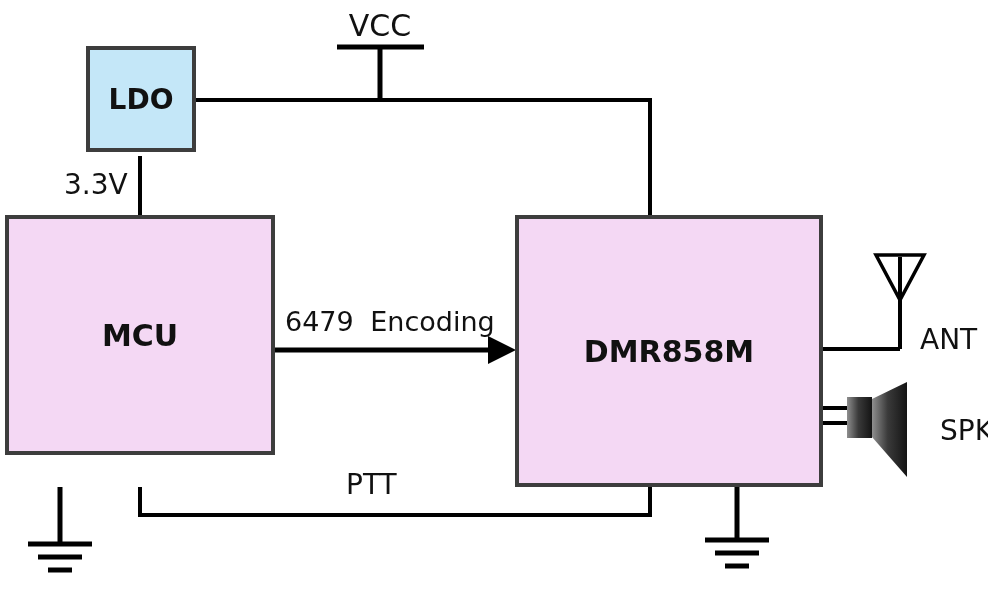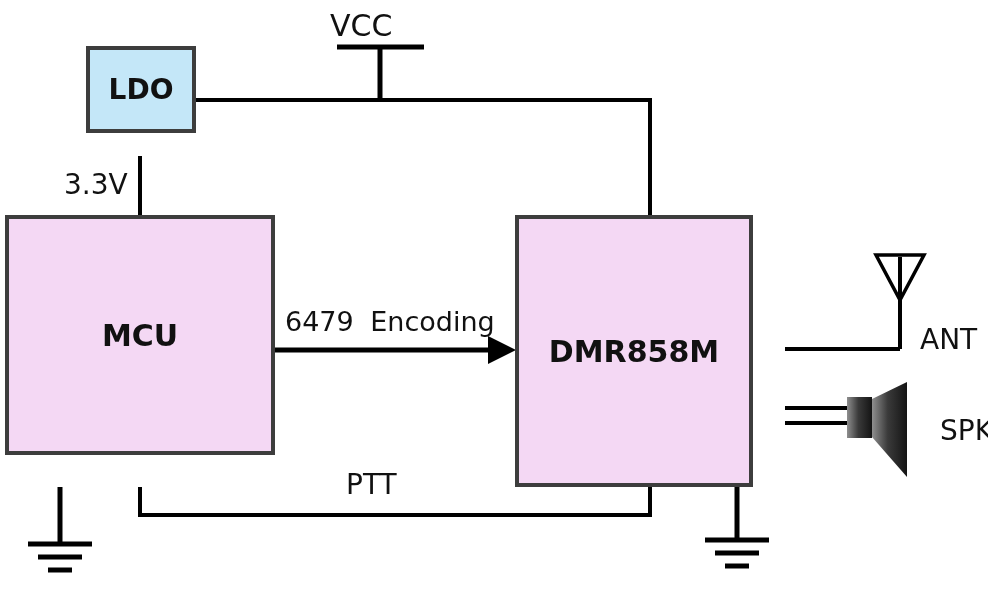--- a/index.html
+++ b/index.html
@@ -55,7 +55,7 @@
     font-size:28px;
     white-space:nowrap;
   }
-  .lbl-vcc{left:330px;top:8px;width:100px;text-align:left;font-size:30px;}
+  .lbl-vcc{left:330px;top:8px;width:100px;text-align:center;font-size:30px;}
   .lbl-33v{left:64px;top:168px;}
   .lbl-encoding{left:285px;top:306px;font-size:27px;word-spacing:8px;}
   .lbl-ptt{left:346px;top:468px;}

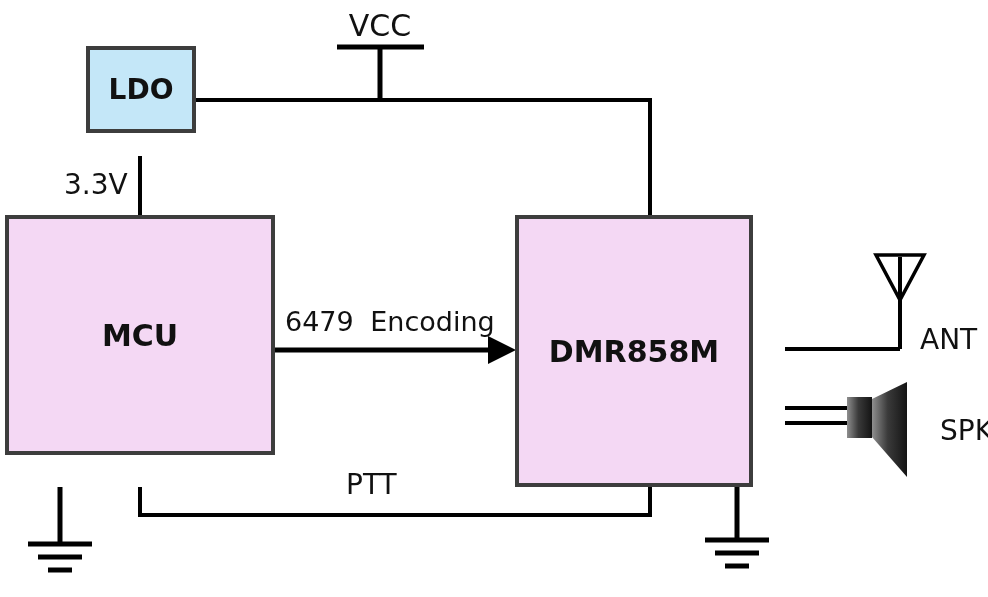--- a/index.html
+++ b/index.html
@@ -35,7 +35,7 @@
     color:#111;
   }
   .block-ldo{
-    left:86px;top:46px;width:110px;height:87px;
+    left:86px;top:46px;width:110px;height:106px;
     background:var(--ldo_fill);
     font-size:28px;
   }

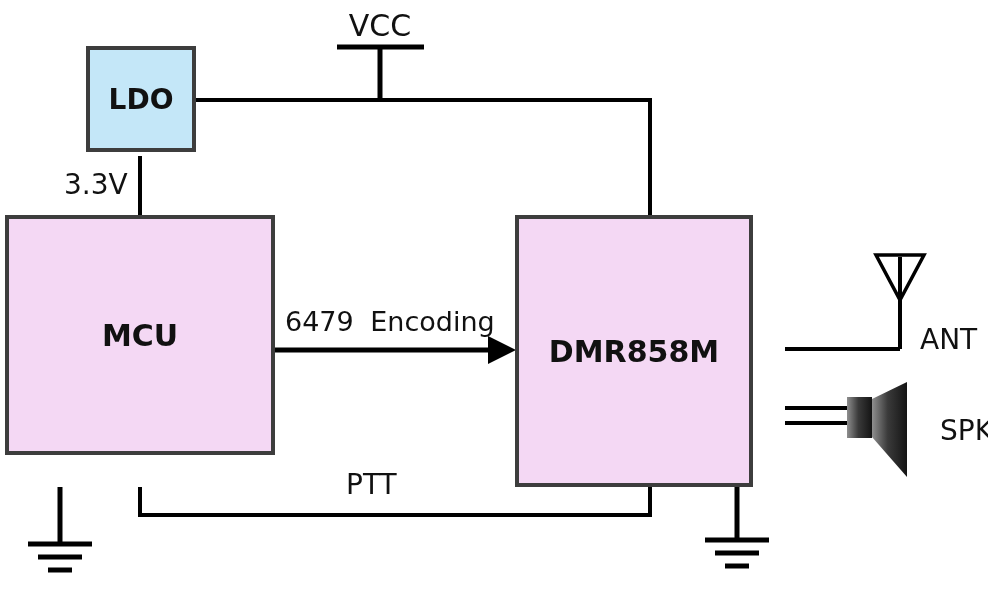--- a/index.html
+++ b/index.html
@@ -45,7 +45,7 @@
     font-size:30px;
   }
   .block-dmr{
-    left:515px;top:215px;width:238px;height:272px;
+    left:515px;top:215px;width:308px;height:272px;
     background:var(--block_fill);
     font-size:30px;
   }

